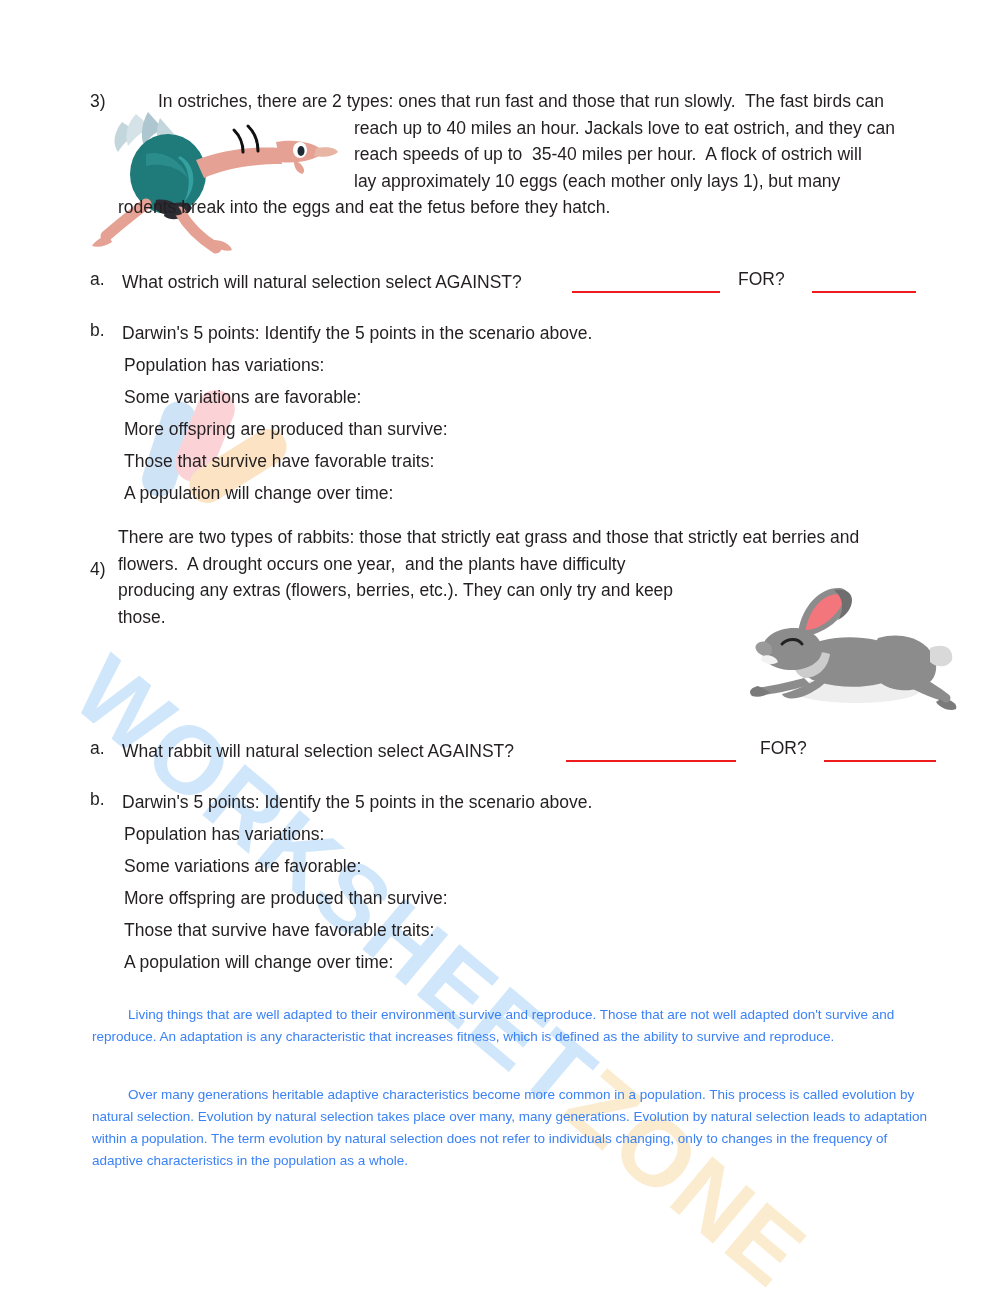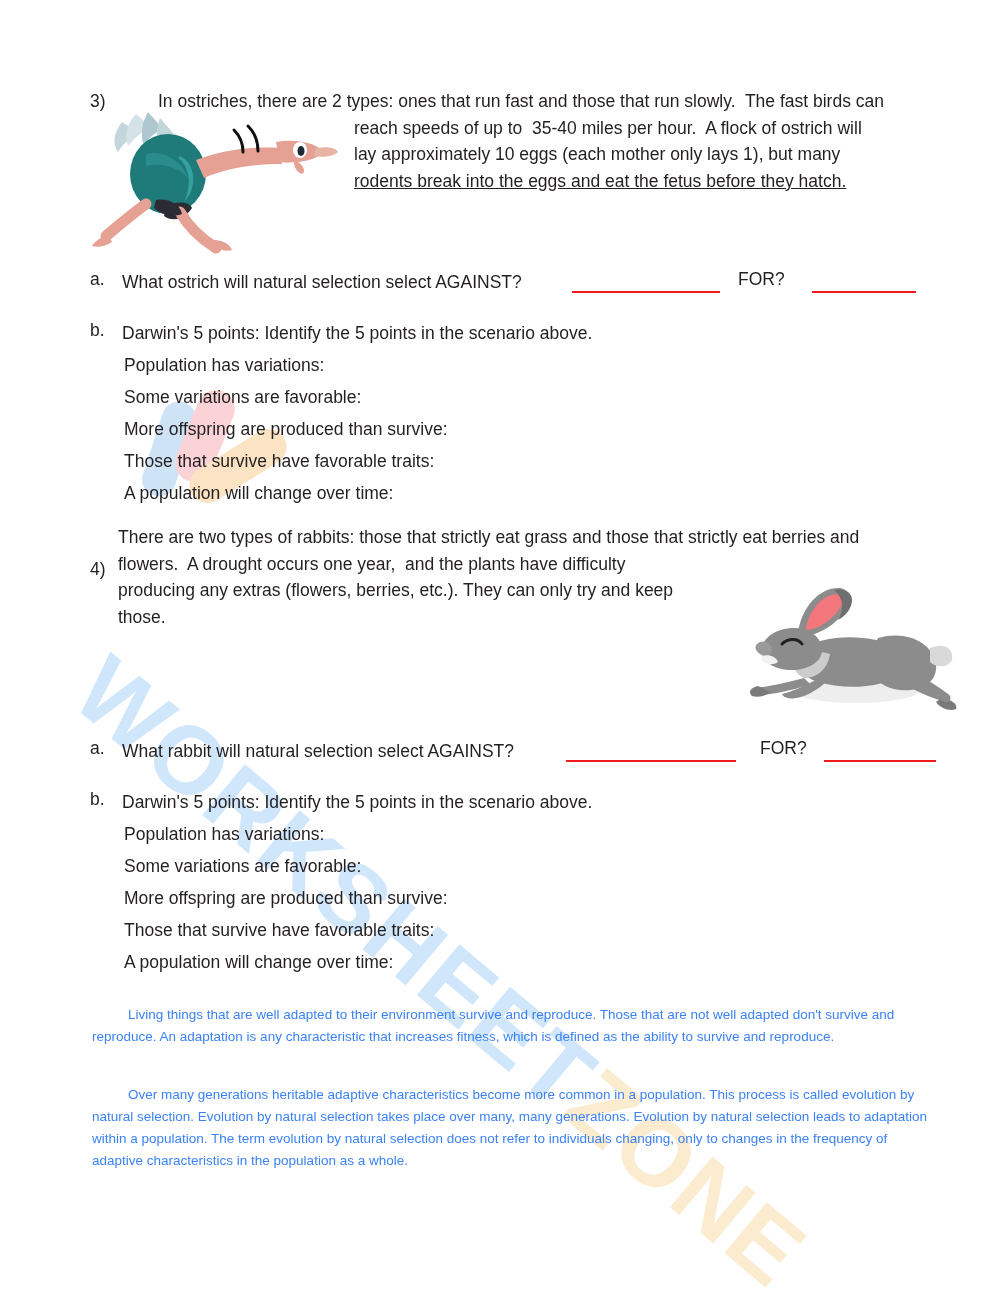--- a/index.html
+++ b/index.html
@@ -208,6 +208,7 @@
 
     <div class="q-body" style="left:118px; top:88px; width:822px; text-indent:0;">
       <span style="display:block; white-space:nowrap;margin-left:40px;">In ostriches, there are 2 types: ones that run fast and those that run slowly.&nbsp; The fast birds can</span>
+      <span style="display:block; margin-left:236px; white-space:nowrap;">reach up to 40 miles an hour. Jackals love to eat ostrich, and they can</span>
       <span style="display:block; margin-left:236px; white-space:nowrap;">reach speeds of up to&nbsp; 35-40 miles per hour.&nbsp; A flock of ostrich will</span>
       <span style="display:block; margin-left:236px; white-space:nowrap;">lay approximately 10 eggs (each mother only lays 1), but many</span>
       <span style="display:block; margin-left:236px; white-space:nowrap;text-decoration:underline;">rodents break into the eggs and eat the fetus before they hatch.</span>

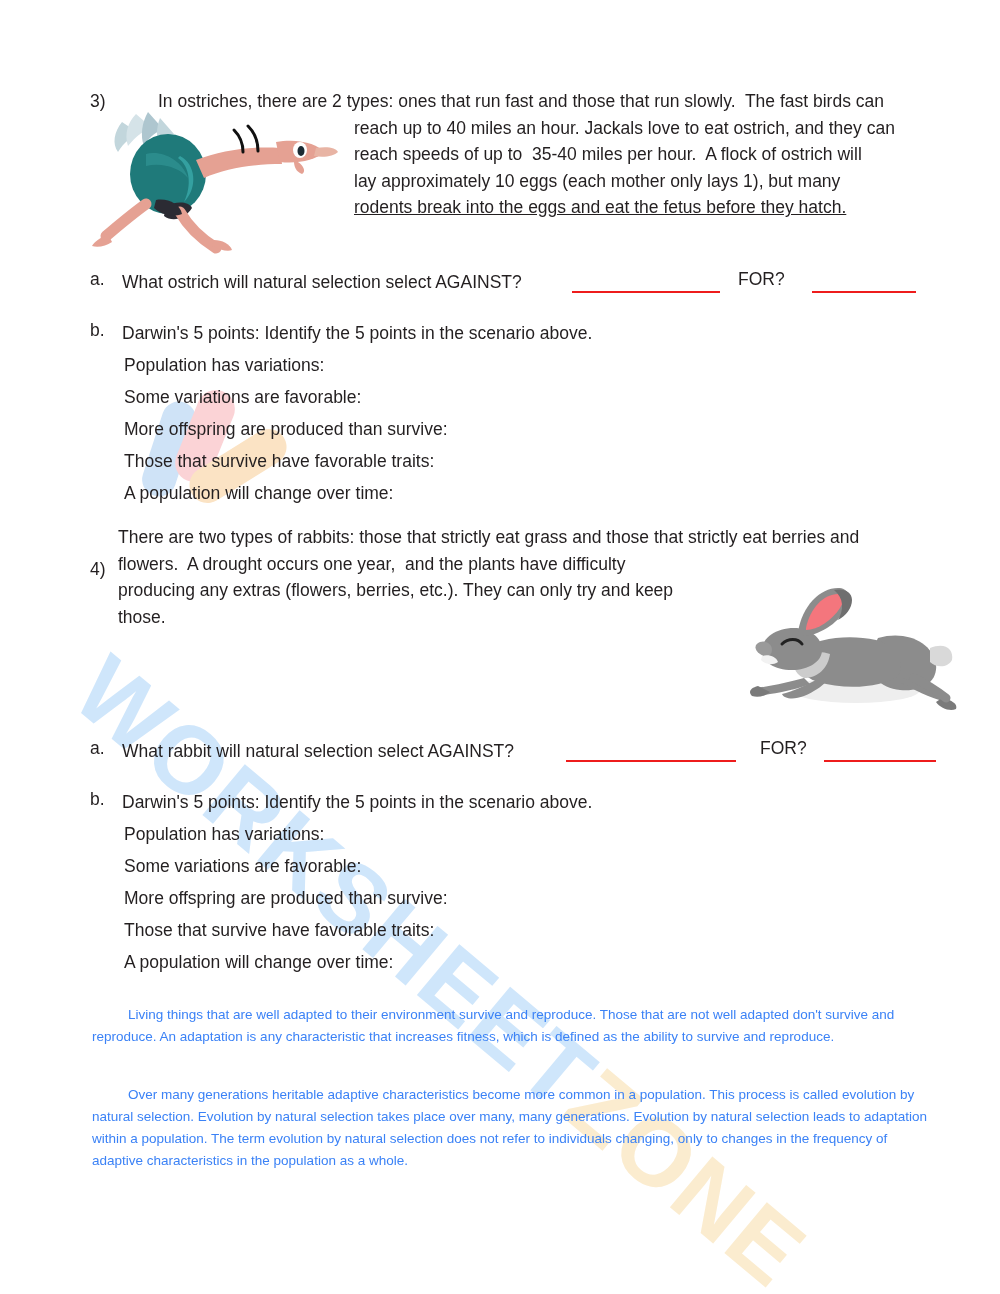--- a/index.html
+++ b/index.html
@@ -211,7 +211,7 @@
       <span style="display:block; margin-left:236px; white-space:nowrap;">reach up to 40 miles an hour. Jackals love to eat ostrich, and they can</span>
       <span style="display:block; margin-left:236px; white-space:nowrap;">reach speeds of up to&nbsp; 35-40 miles per hour.&nbsp; A flock of ostrich will</span>
       <span style="display:block; margin-left:236px; white-space:nowrap;">lay approximately 10 eggs (each mother only lays 1), but many</span>
-      <span style="display:block; margin-left:236px; white-space:nowrap;text-decoration:underline;">rodents break into the eggs and eat the fetus before they hatch.</span>
+      <span style="display:block; white-space:nowrap;">rodents break into the eggs and eat the fetus before they hatch.</span>
     </div>
 
     <div class="sub-label" style="left:90px; top:269px;">a.</div>

